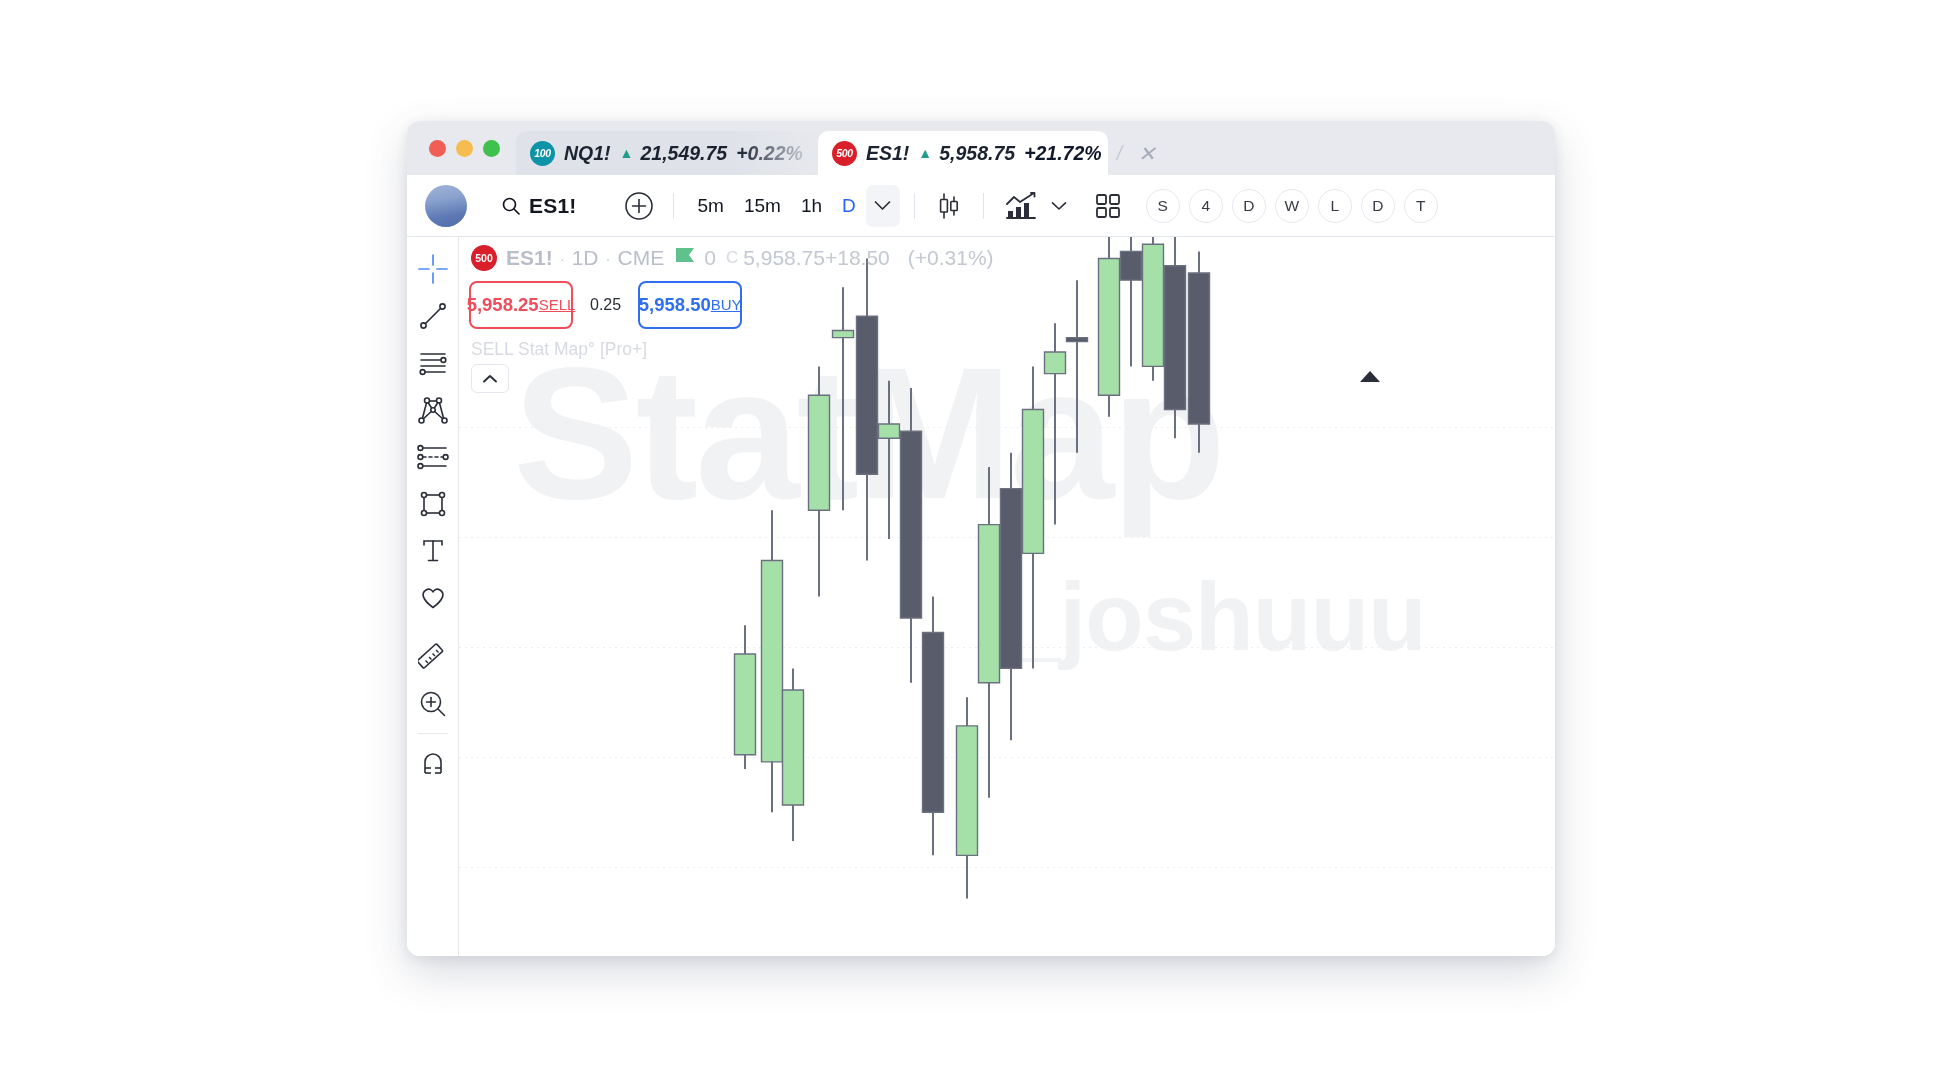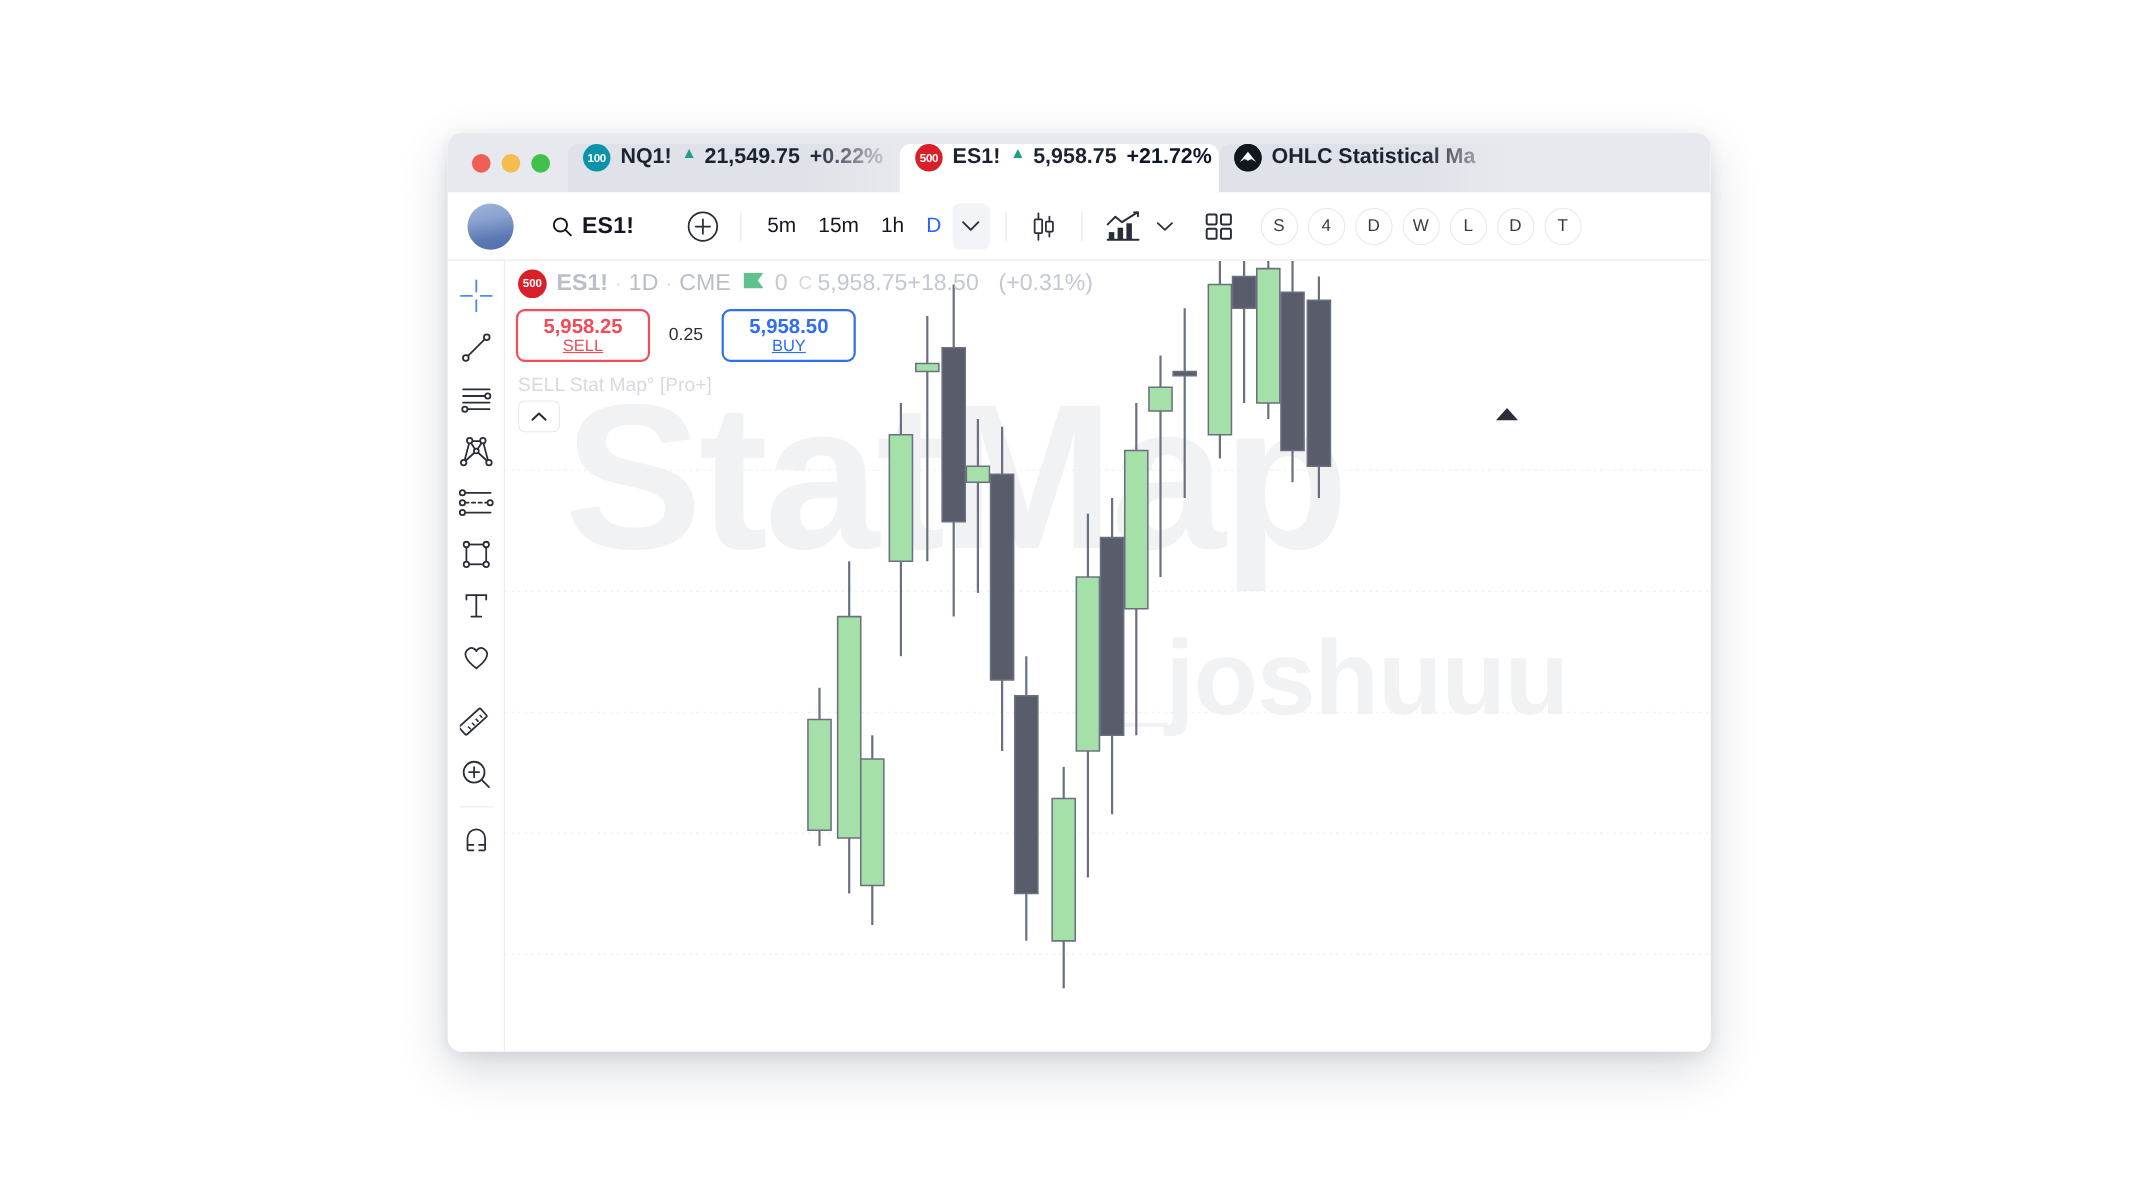--- a/index.html
+++ b/index.html
@@ -48,6 +48,7 @@
   .tab {
     height: 44px;
     display: flex;
+    align-items: center;
     gap: 9px;
     padding: 0 12px 0 14px;
     border-radius: 10px 10px 0 0;
@@ -56,6 +57,7 @@
     font-weight: bold;
     color: #1b2230;
     position: relative;
+    font-style: italic;
   }
   .tab.inactive { background: #dfe2e8; }
   .tab.active   { background: #ffffff; }

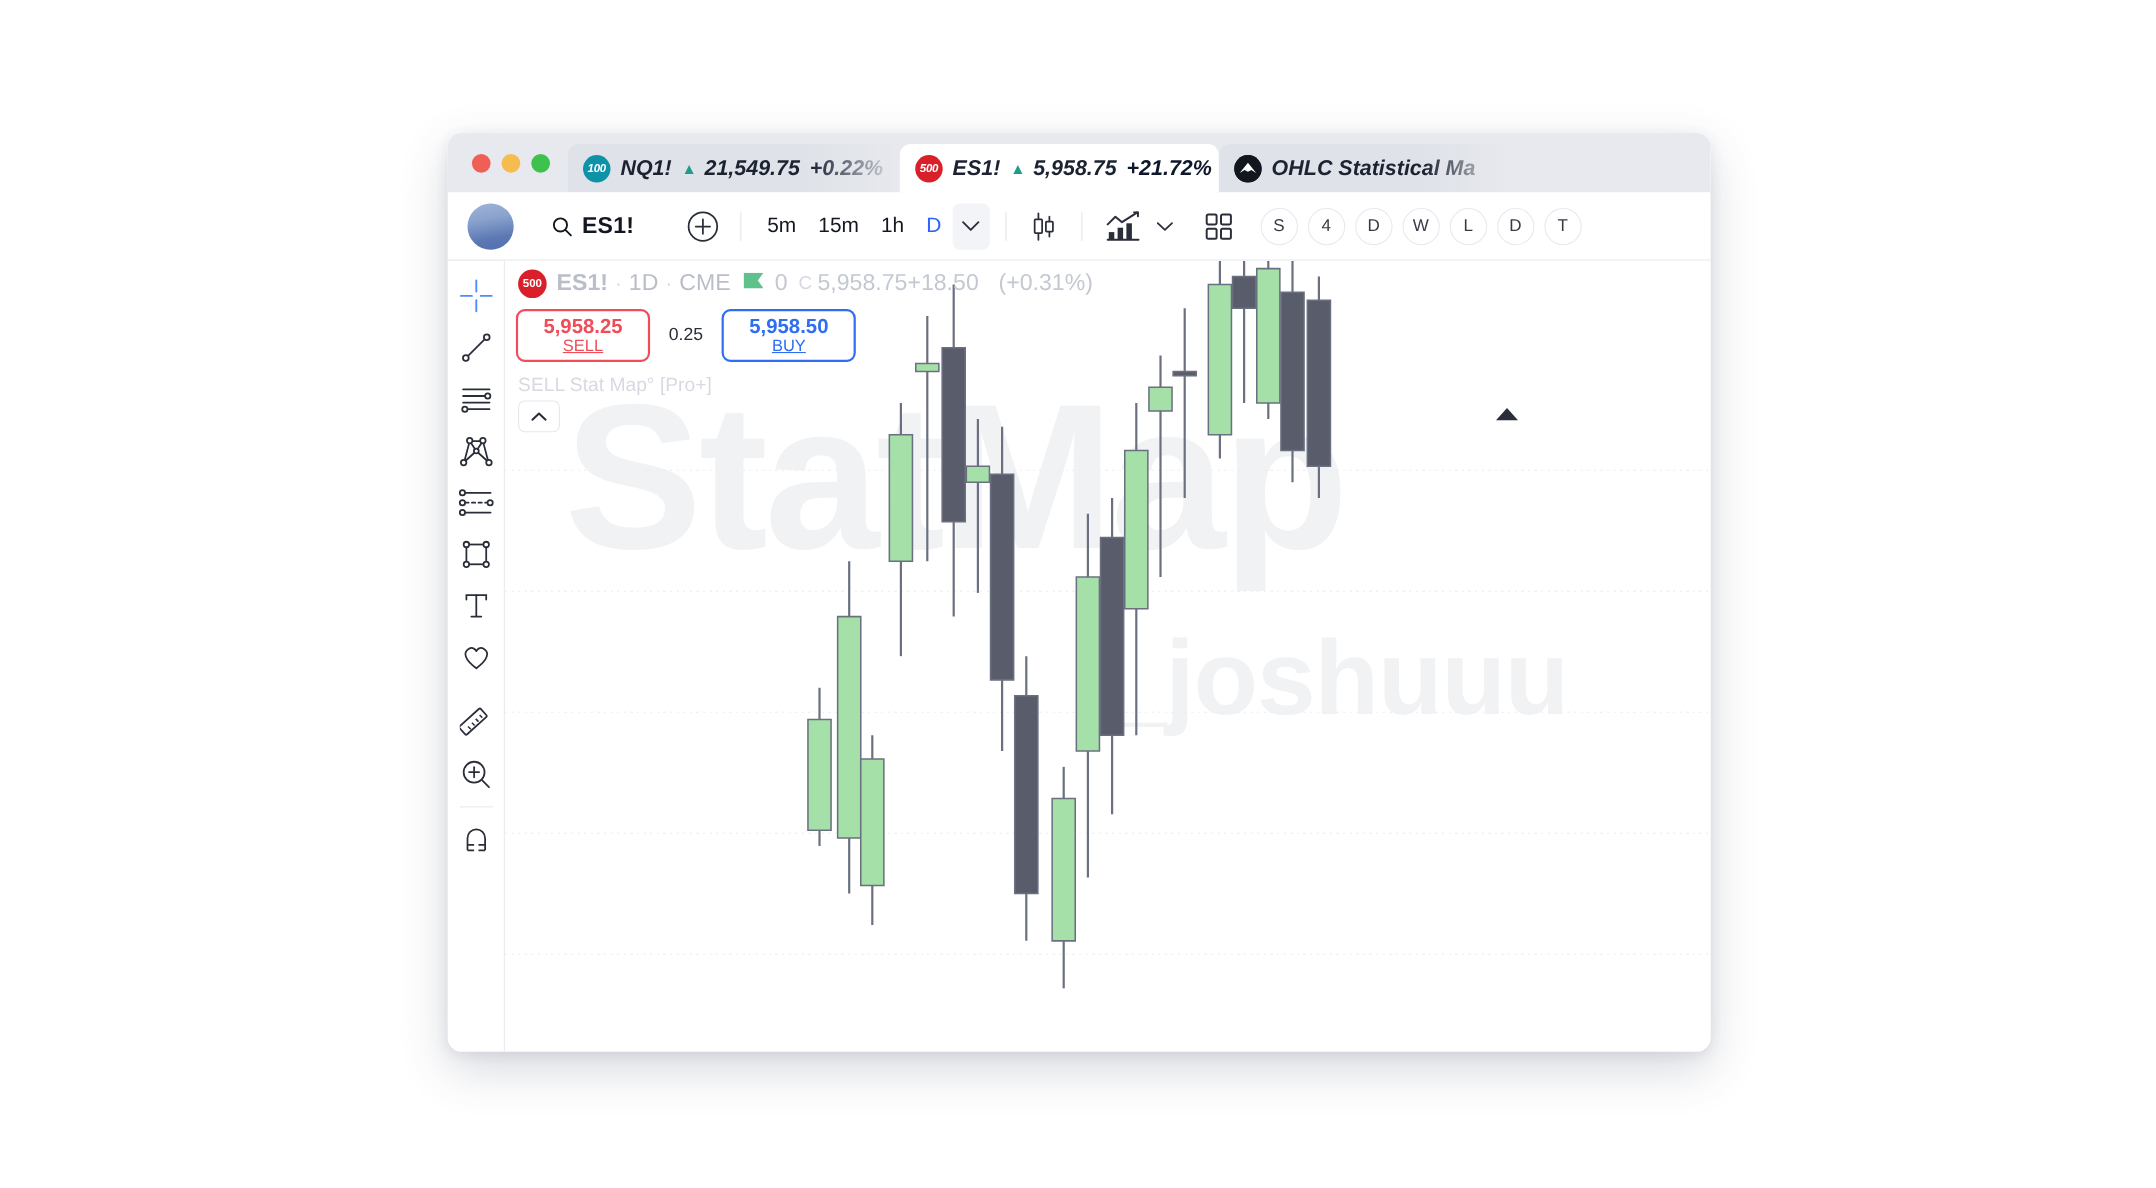--- a/index.html
+++ b/index.html
@@ -254,15 +254,6 @@
       <span class="tabclose">✕</span>
     </div>
 
-    <div class="tab trailing fadeR" style="width:260px;">
-      <span class="tkn dark">
-        <svg width="25" height="25" viewBox="0 0 25 25">
-          <circle cx="12.5" cy="12.5" r="12.5" fill="#12161f"></circle>
-          <path d="M5 16.2 L12.5 7 L20 16.2 L15.6 13.6 L12.5 15.2 L9.4 13.6 Z" fill="#fff"></path>
-        </svg>
-      </span>
-      <span>OHLC Statistical Ma</span>
-    </div>
   </div>
 
   <div id="toolbar">

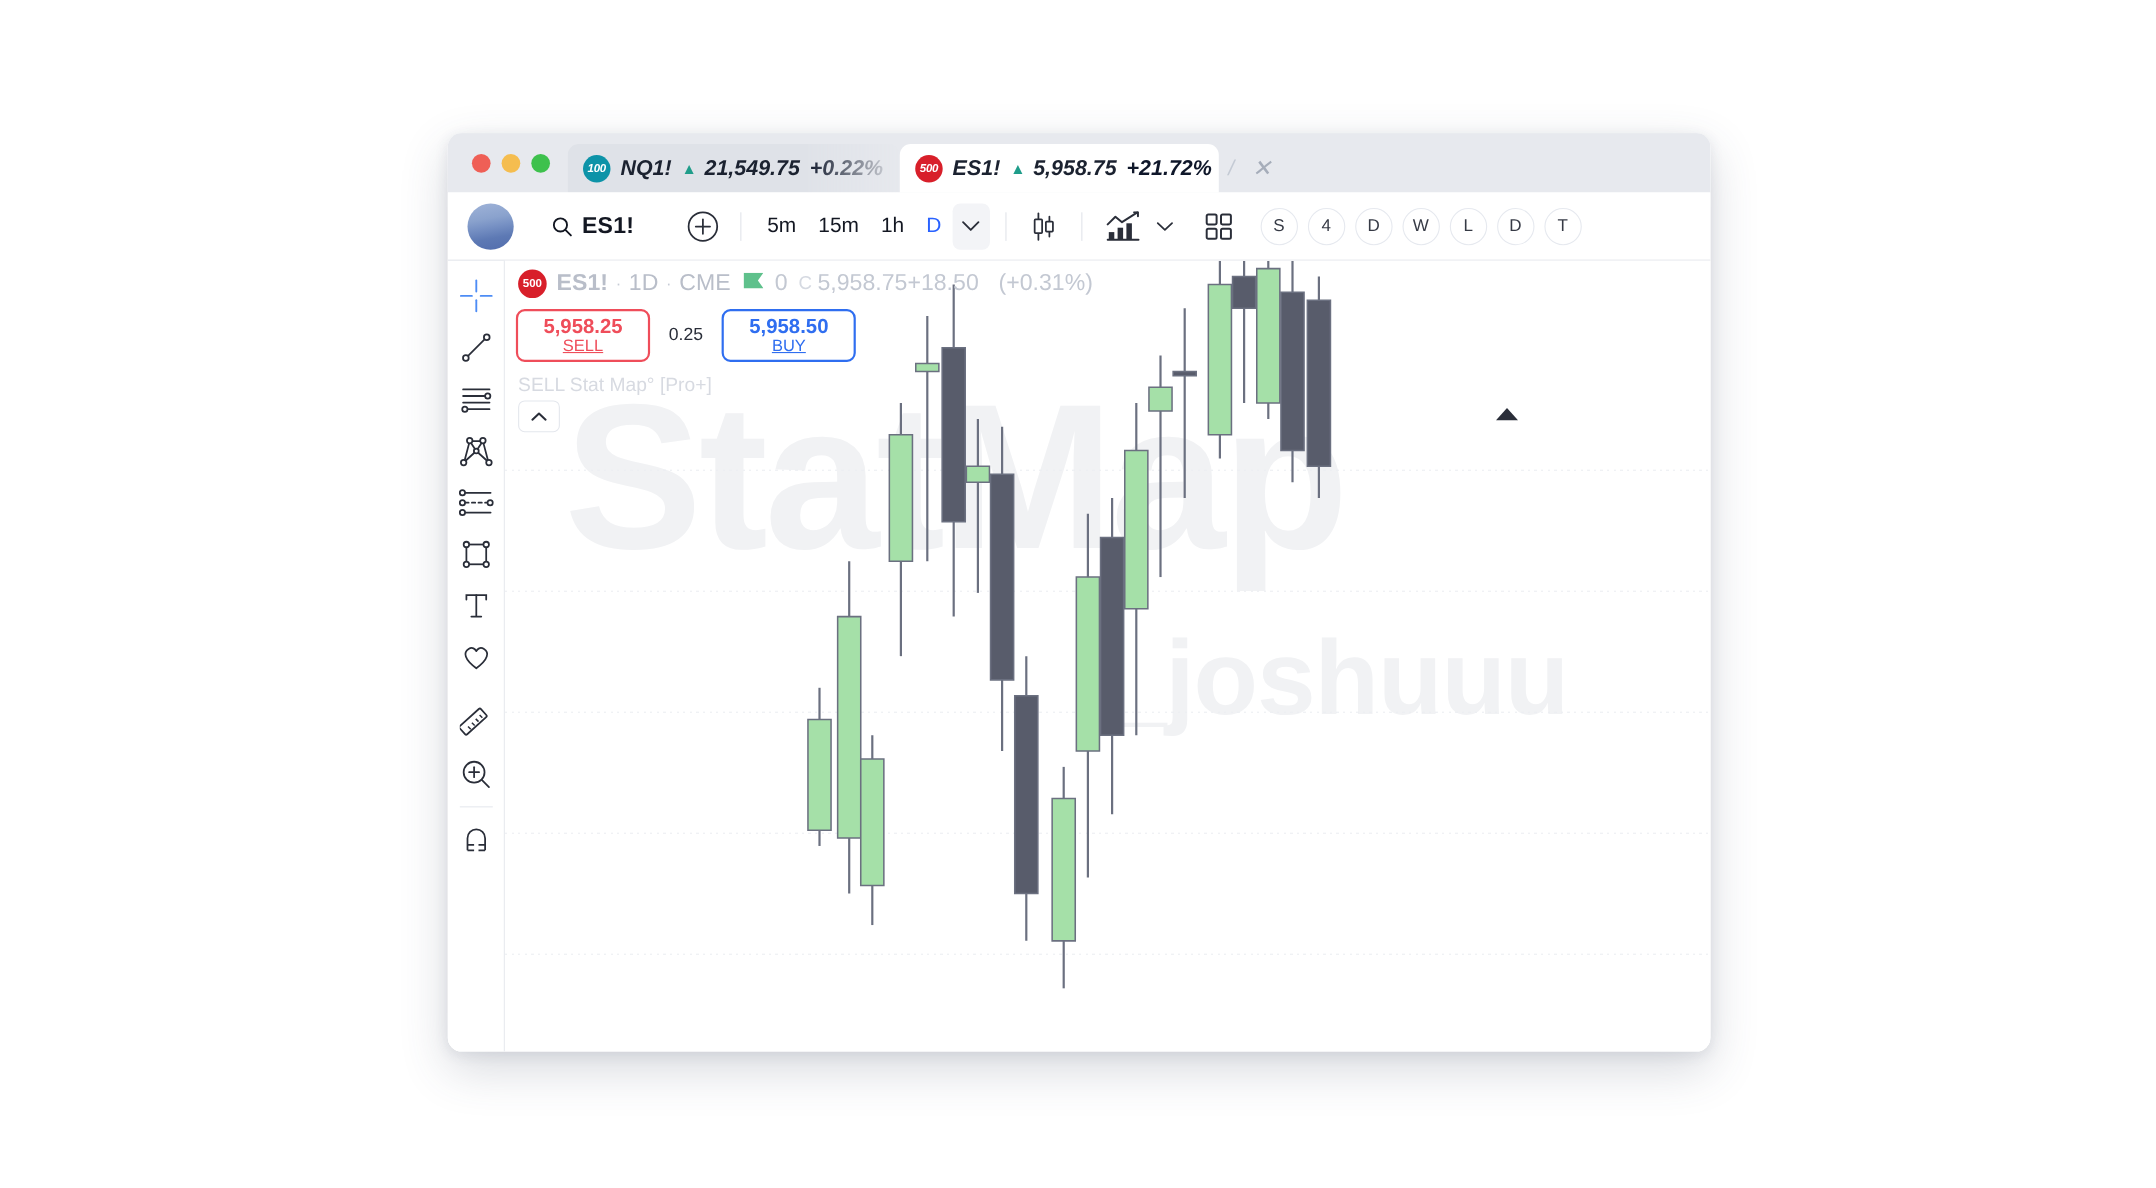--- a/index.html
+++ b/index.html
@@ -174,8 +174,8 @@
     display: flex; align-items: center; gap: 0;
   }
   .obtn {
-    width: 122px; height: 48px; border-radius: 8px;
-    display: flex; flex-direction: column; align-items: center; justify-content: center;
+    width: 104px; height: 48px; border-radius: 8px;
+    display: flex; align-items: center; justify-content: center;
     background: #fff; line-height: 1.08;
   }
   .obtn .p { font-size: 18.5px; font-weight: bold; }

